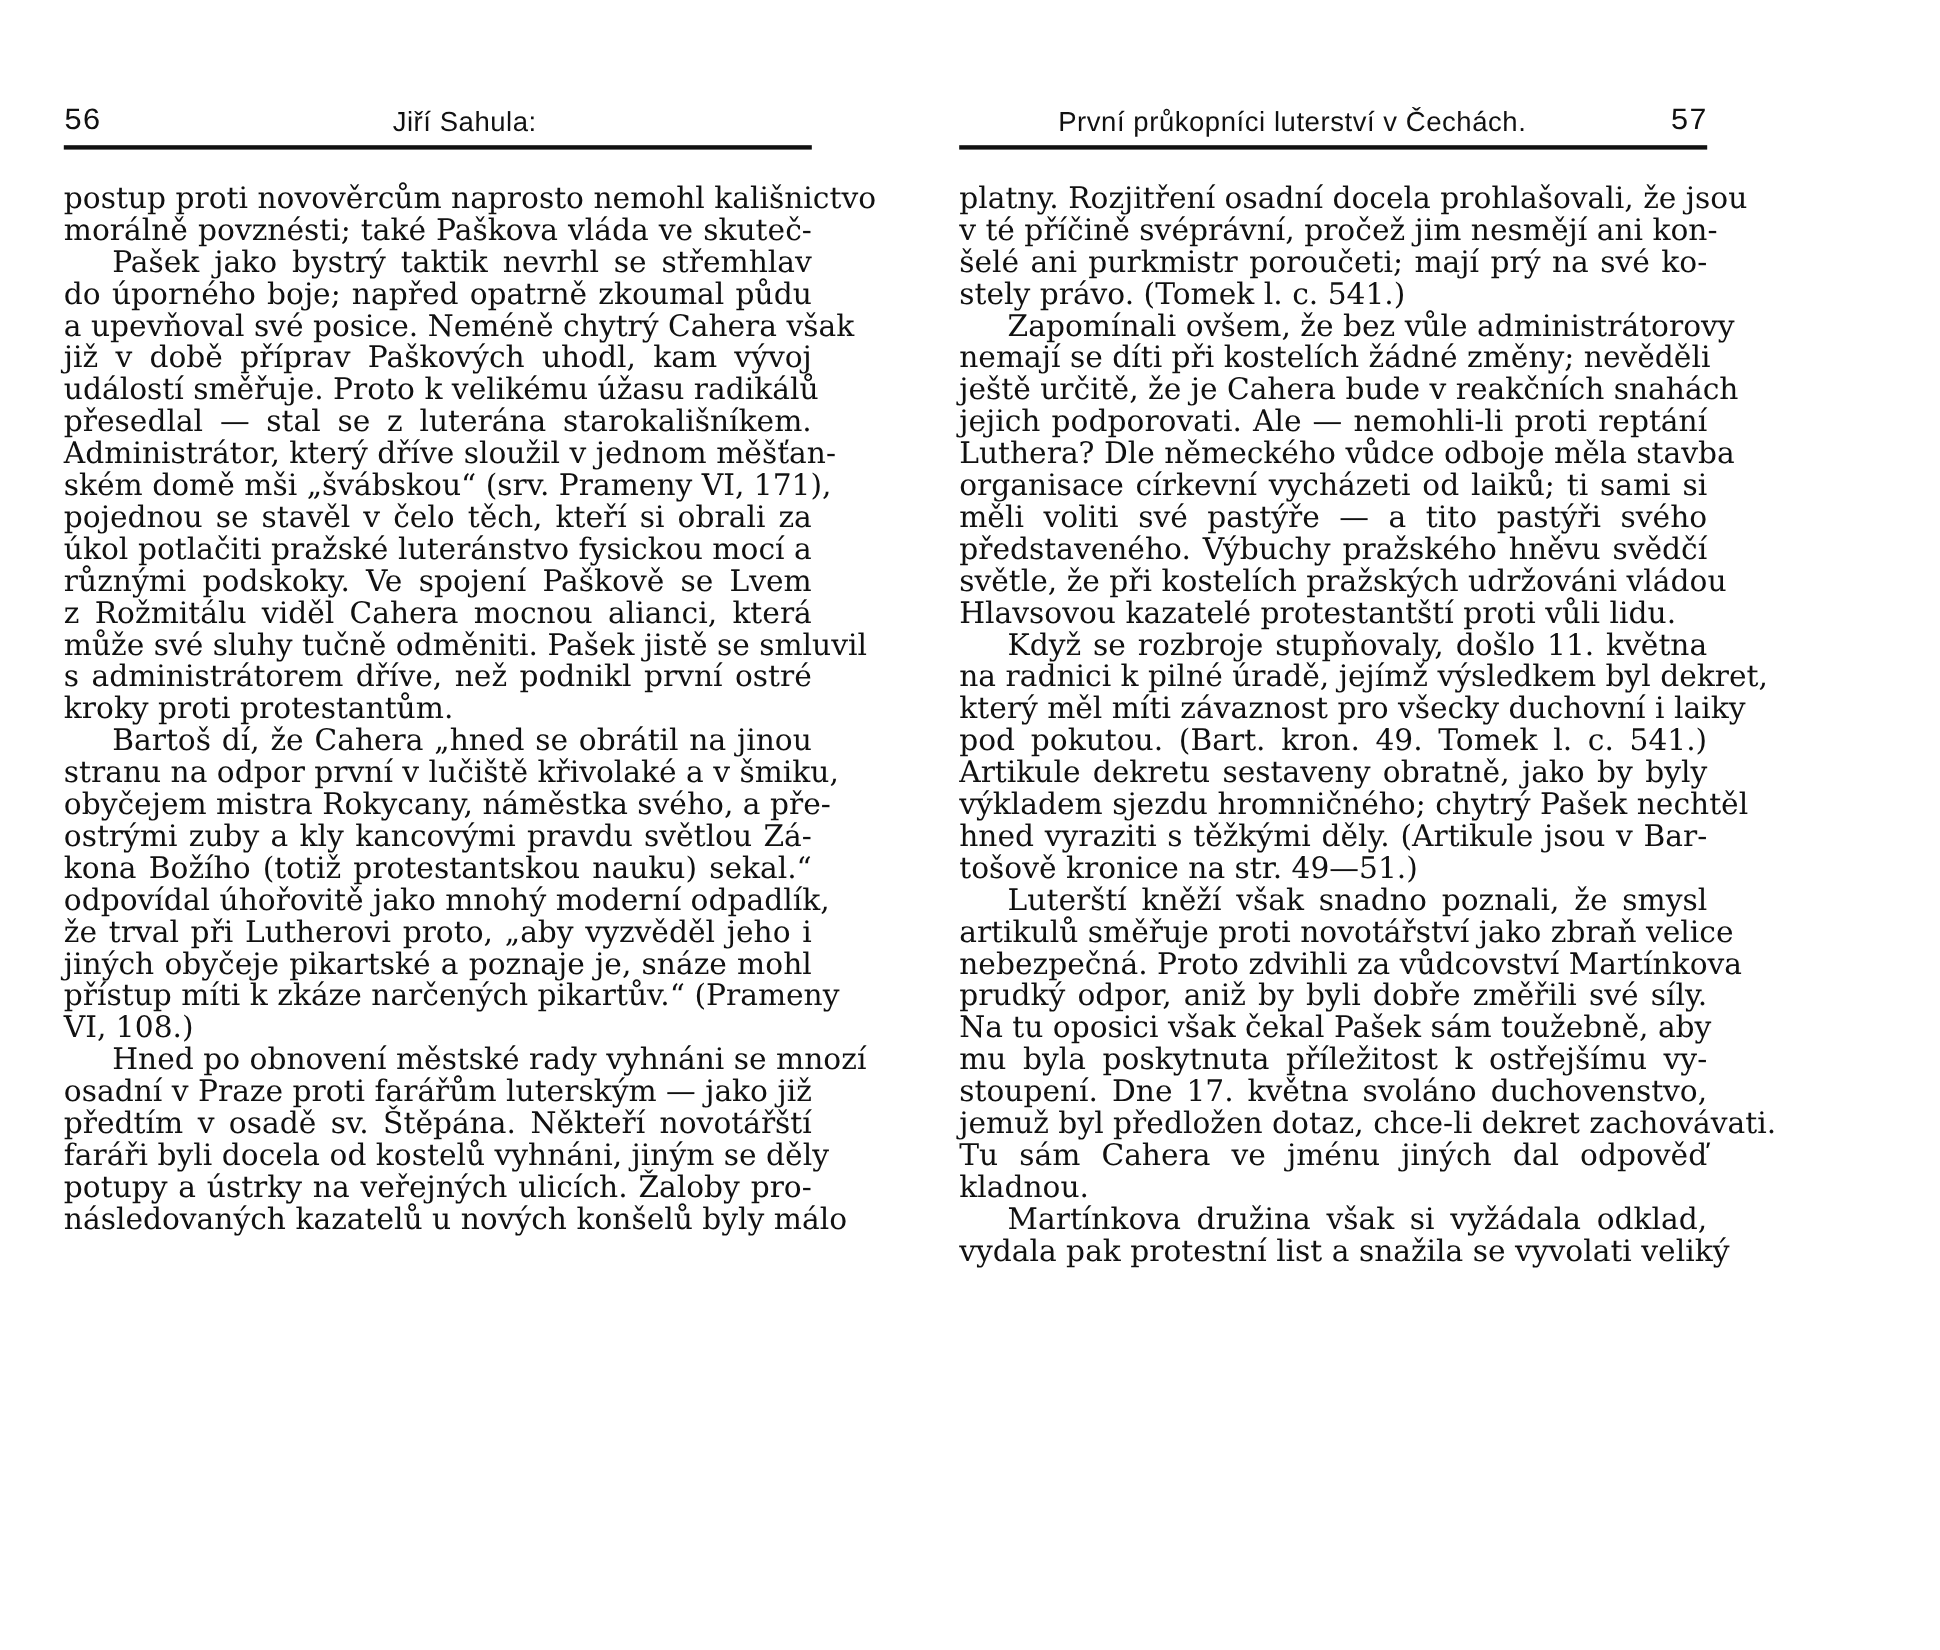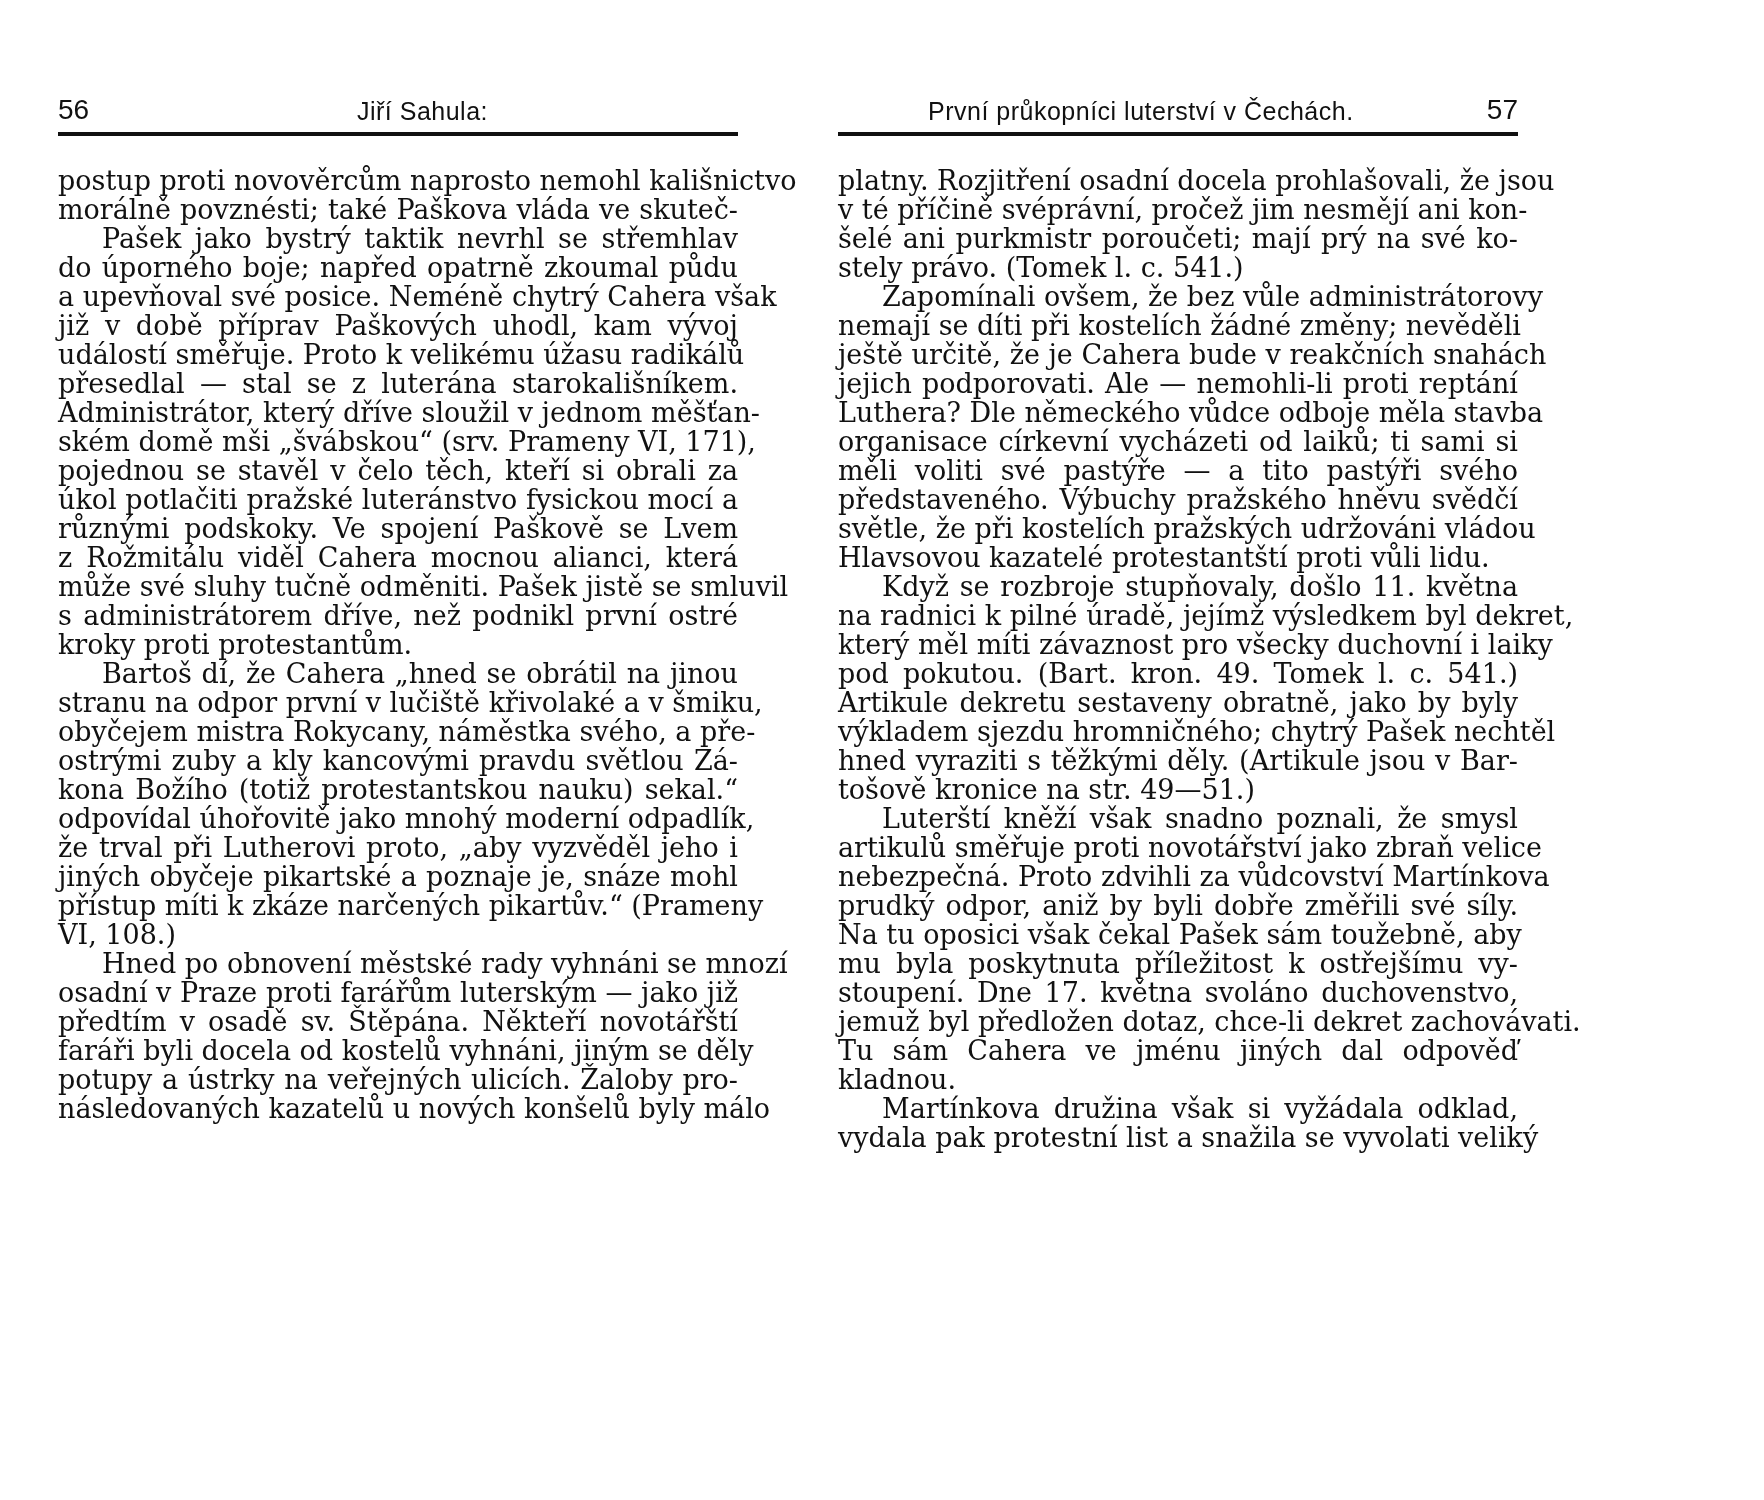--- a/index.html
+++ b/index.html
@@ -12,7 +12,7 @@
             font-size: 27px; height: 38px; padding-bottom: 6px;
             border-bottom: 4px solid #111; }
   .header .title { font-family: "Liberation Sans", sans-serif; font-size: 25px; letter-spacing: 0.5px; }
-  .header .pnum { font-family: Liberation Sans, sans-serif; font-size: 28px; }
+  .header .pnum { font-family: Liberation Mono, monospace; font-size: 28px; }
   .left .header .title { margin-right: 250px; }
   .right .header .title { margin-left: 90px; }
   .body { margin-top: 30px; font-size: 27px; line-height: 29px; text-align: justify; }

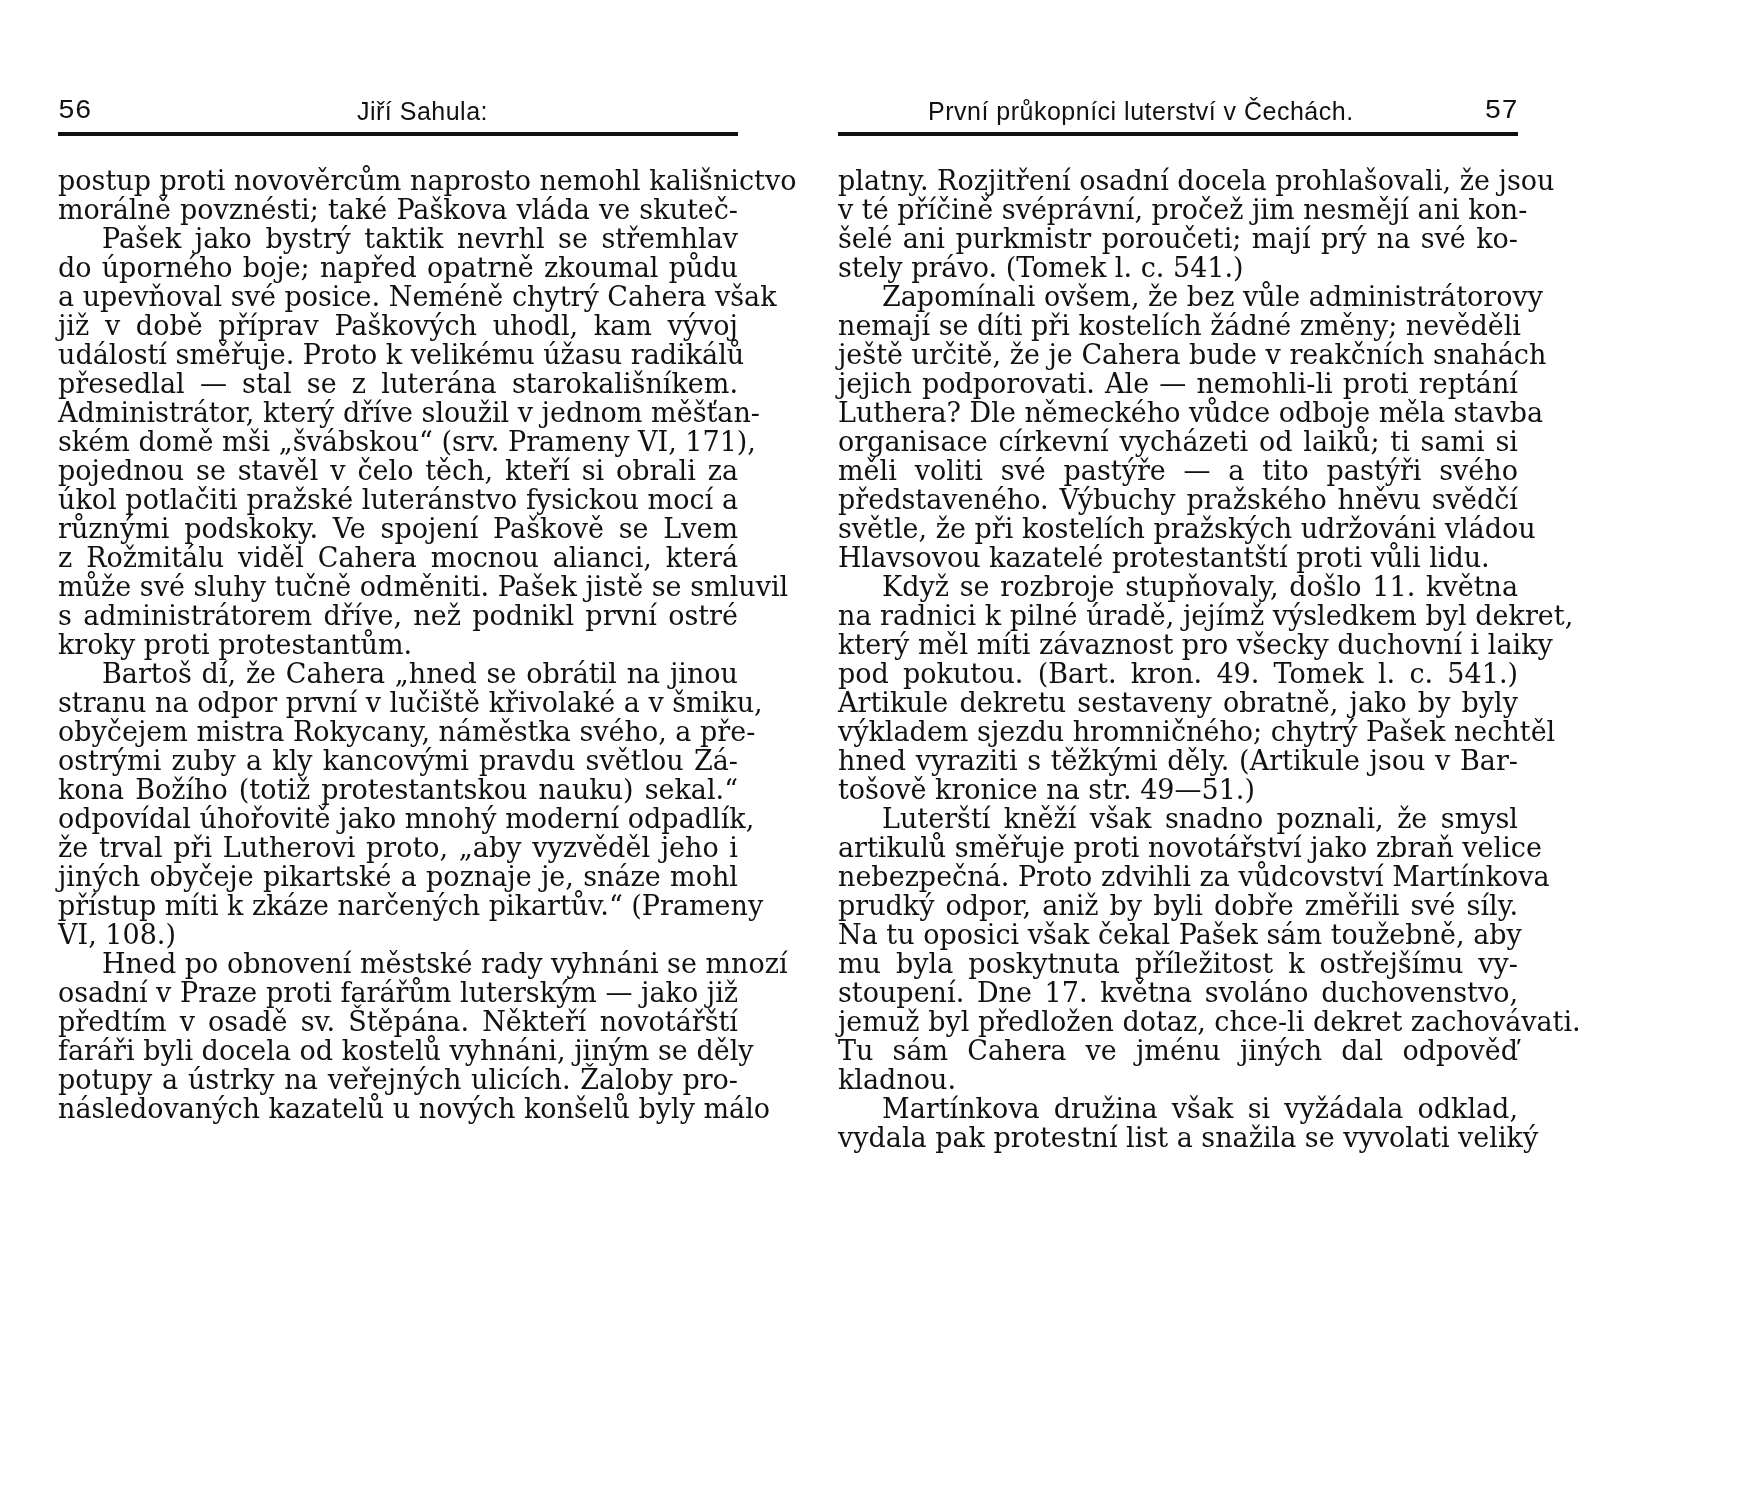--- a/index.html
+++ b/index.html
@@ -7,7 +7,7 @@
          font-family: "DejaVu Serif", "Liberation Serif", serif; color: #111; }
   .page { position: absolute; top: 88px; width: 680px; }
   .page.left { left: 58px; }
-  .page.right { left: 838px; }
+  .page.right { left: 872px; }
   .header { display: flex; align-items: flex-end; justify-content: space-between;
             font-size: 27px; height: 38px; padding-bottom: 6px;
             border-bottom: 4px solid #111; }

